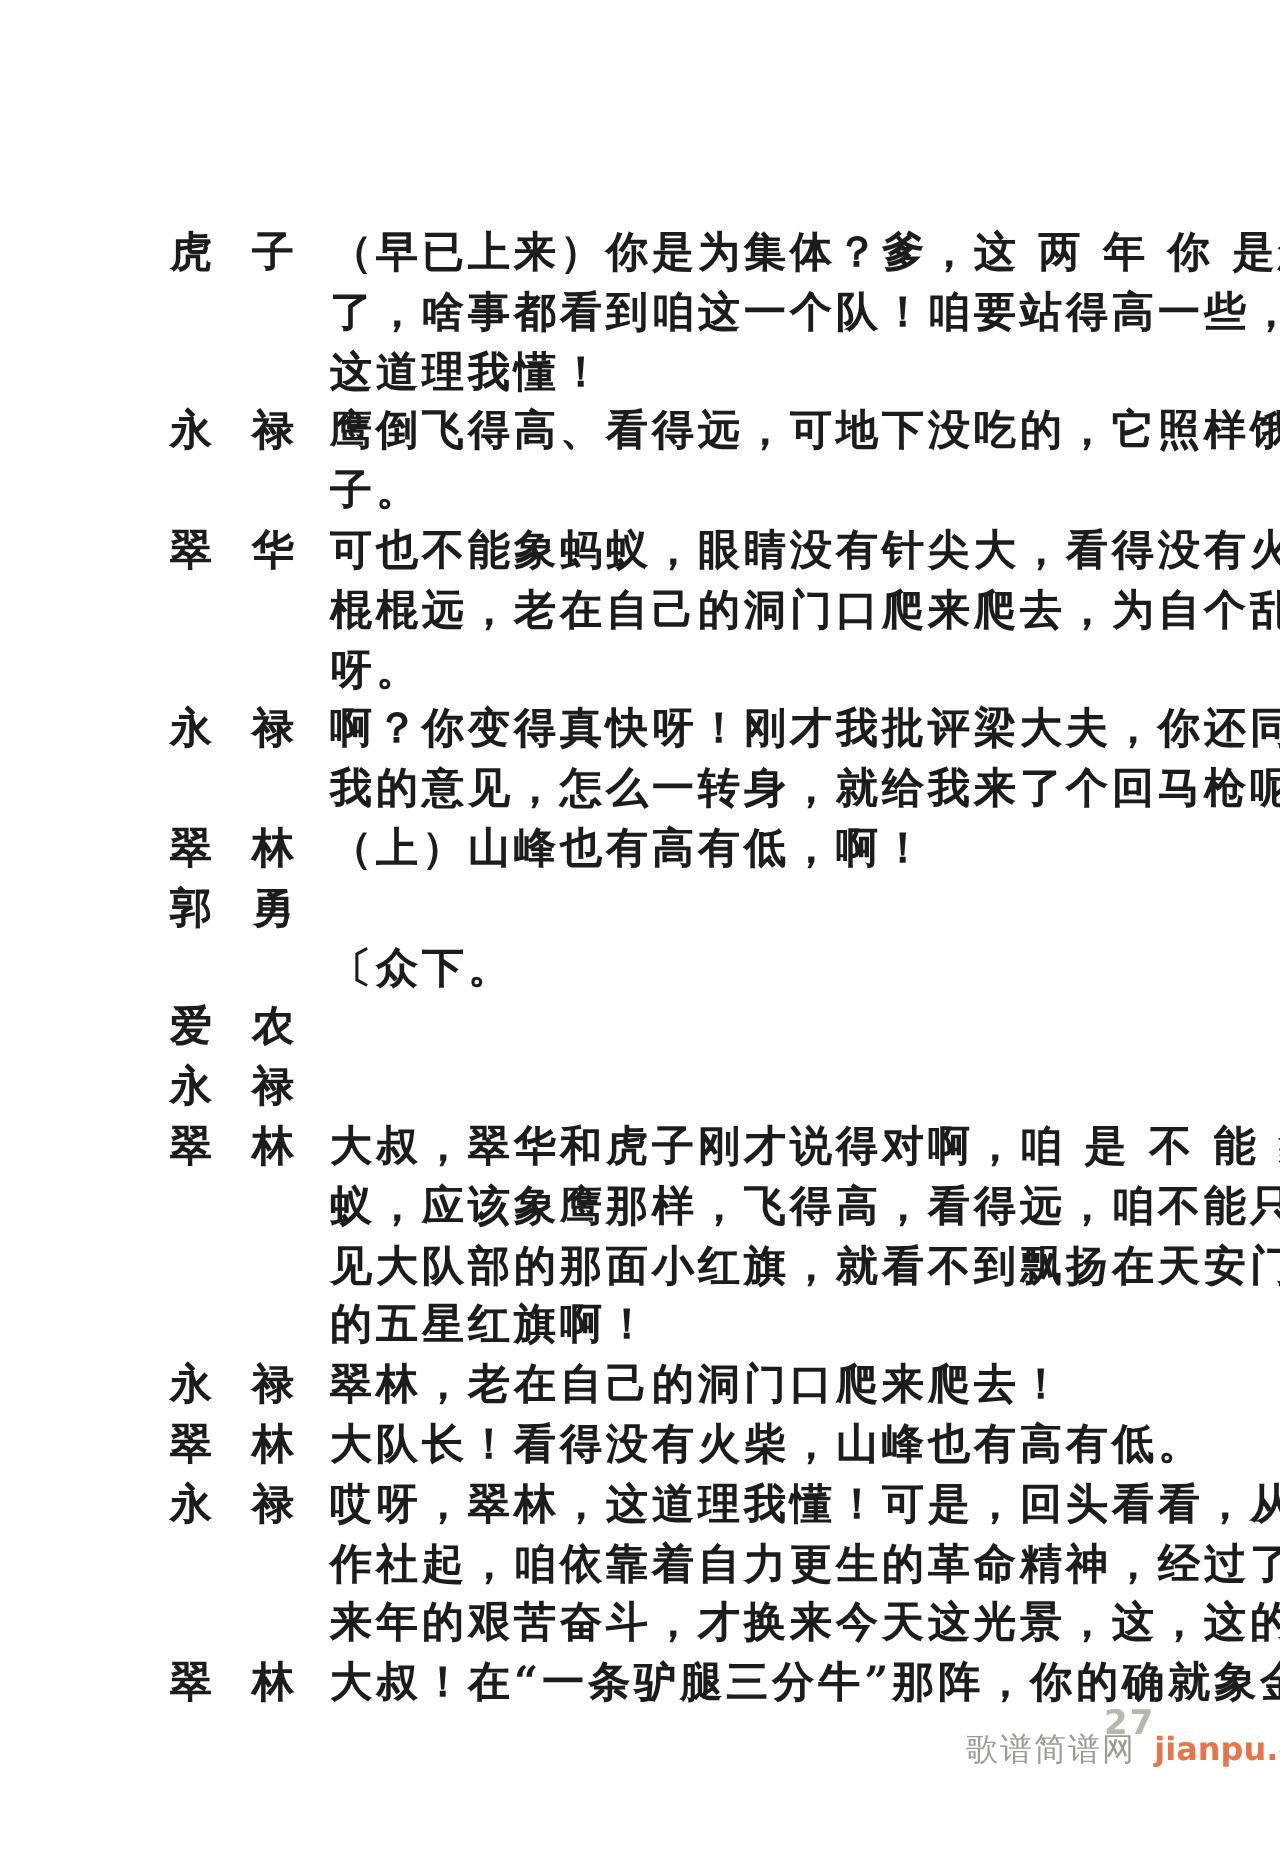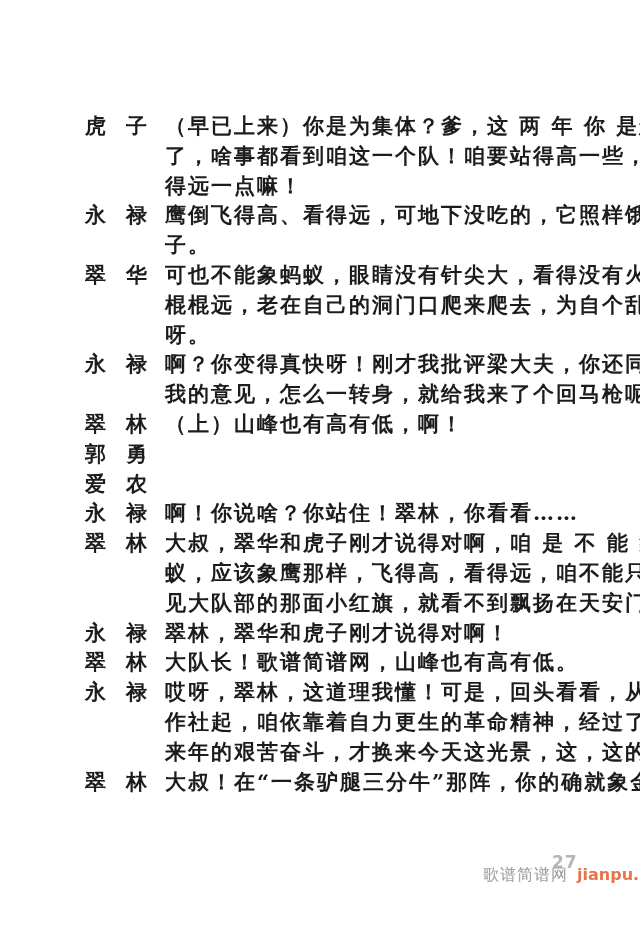--- a/index.html
+++ b/index.html
@@ -101,7 +101,7 @@
 
     <div class="line">
       <span class="speaker"></span>
-      <span class="dialogue">得远一点嘛！</span>
+      <span class="dialogue">这道理我懂！</span>
     </div>
 
     <div class="line">

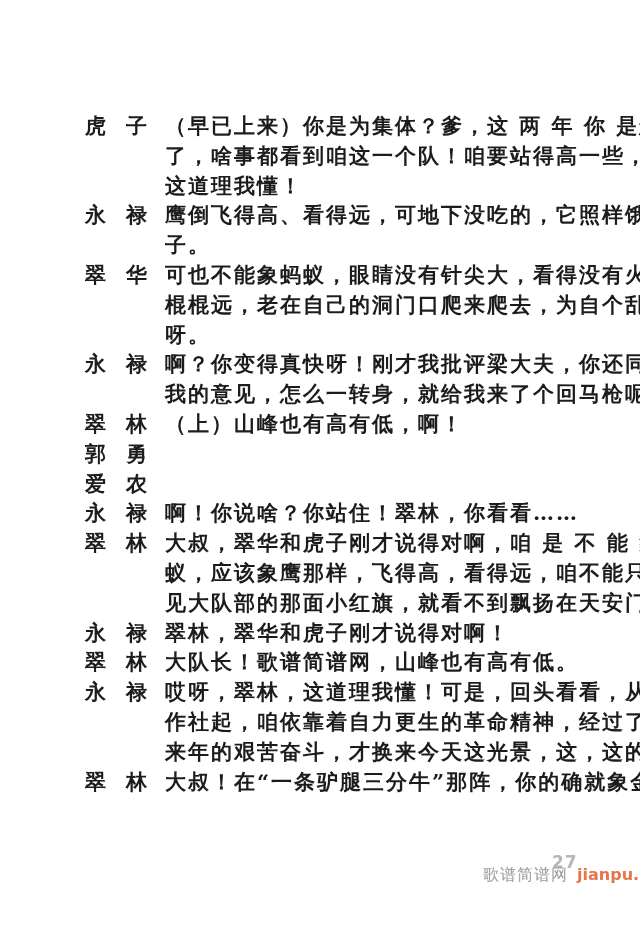--- a/index.html
+++ b/index.html
@@ -163,6 +163,10 @@
         </span>
     </div>
 
+    <div class="line">
+      <span class="speaker"></span>
+      <span class="dialogue">〔众下。</span>
+    </div>
 
     <div class="line">
       <span class="speaker">

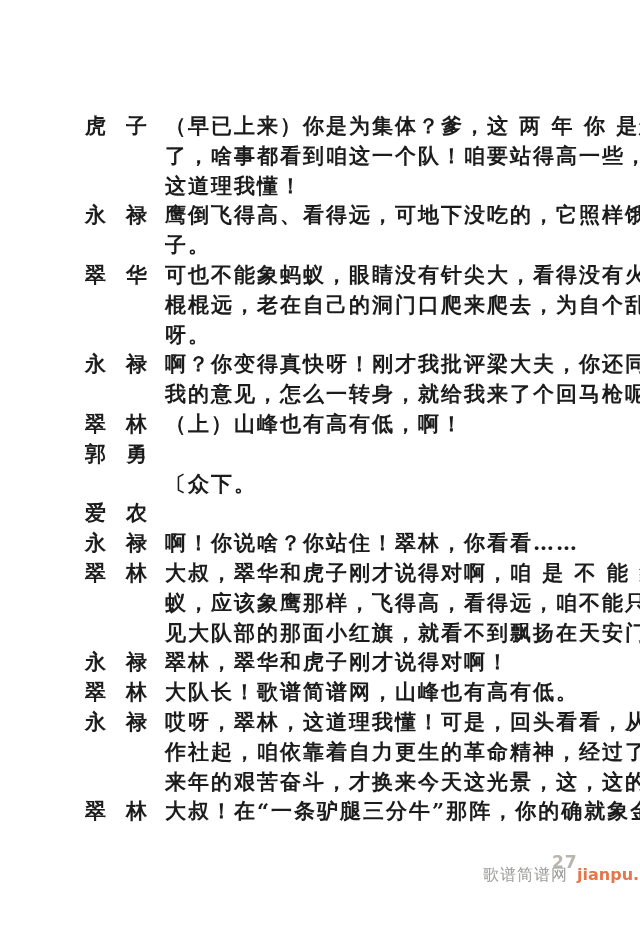--- a/index.html
+++ b/index.html
@@ -180,7 +180,6 @@
           <span>永</span>
           <span>禄</span>
         </span>
-      <span class="dialogue">啊！你说啥？你站住！翠林，你看看……</span>
     </div>
 
     <div class="line">

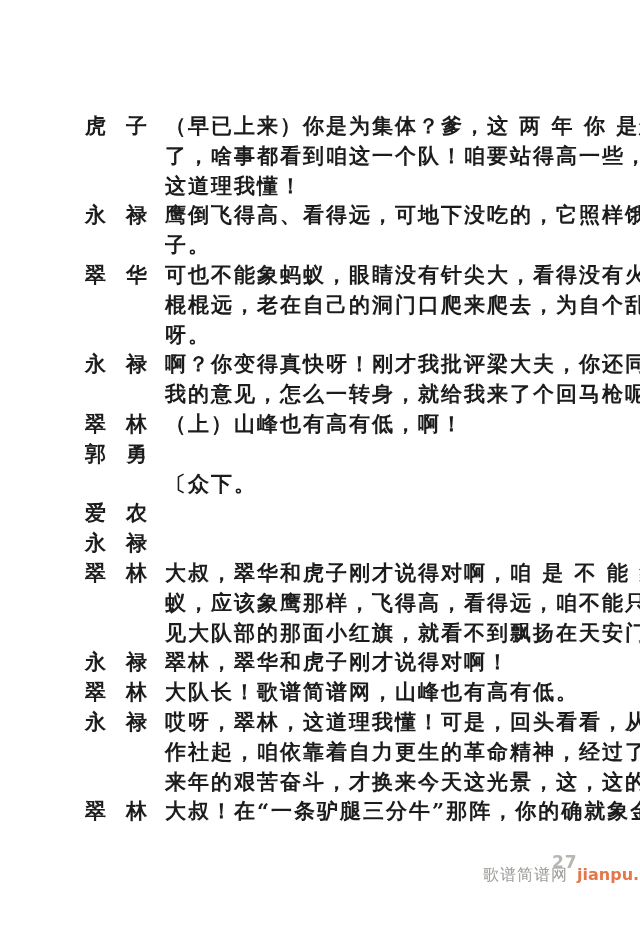--- a/index.html
+++ b/index.html
@@ -200,6 +200,10 @@
       <span class="dialogue">见大队部的那面小红旗，就看不到飘扬在天安门前</span>
     </div>
 
+    <div class="line">
+      <span class="speaker"></span>
+      <span class="dialogue">的五星红旗啊！</span>
+    </div>
 
     <div class="line">
       <span class="speaker">

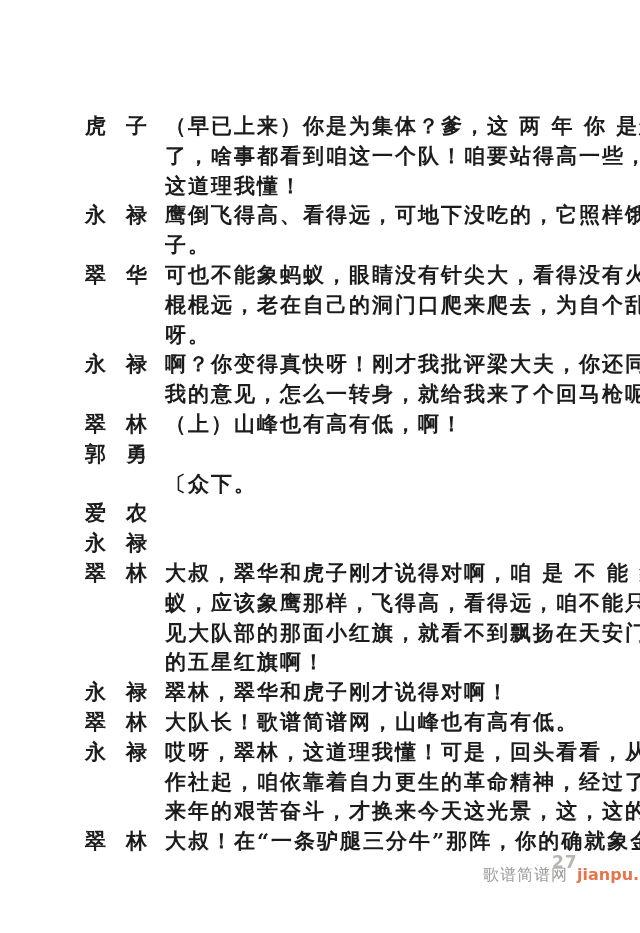--- a/index.html
+++ b/index.html
@@ -210,7 +210,7 @@
           <span>永</span>
           <span>禄</span>
         </span>
-      <span class="dialogue">翠林，翠华和虎子刚才说得对啊！</span>
+      <span class="dialogue">翠林，老在自己的洞门口爬来爬去！</span>
     </div>
 
     <div class="line">

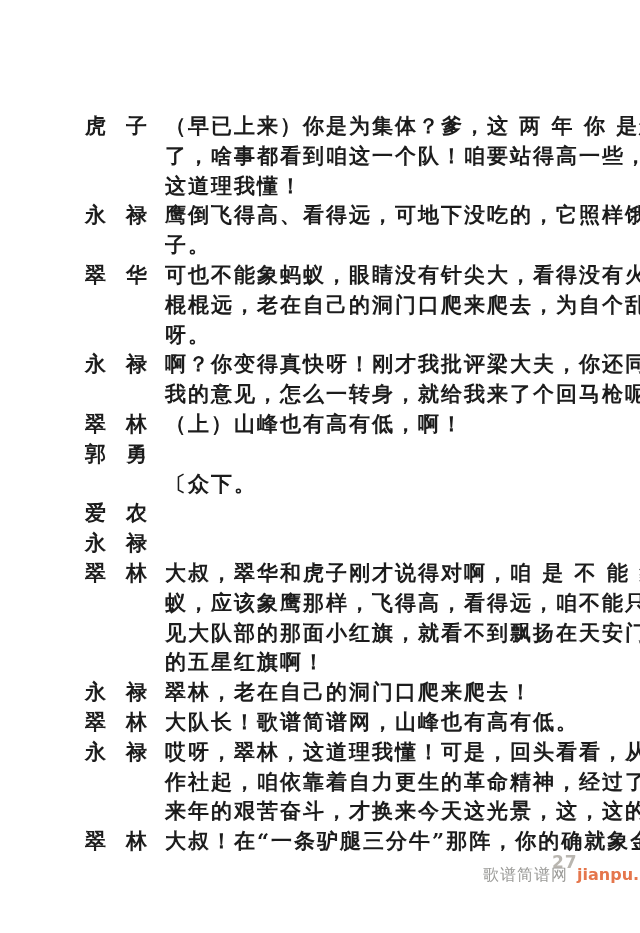--- a/index.html
+++ b/index.html
@@ -218,7 +218,7 @@
           <span>翠</span>
           <span>林</span>
         </span>
-      <span class="dialogue">大队长！歌谱简谱网，山峰也有高有低。</span>
+      <span class="dialogue">大队长！看得没有火柴，山峰也有高有低。</span>
     </div>
 
     <div class="line">

